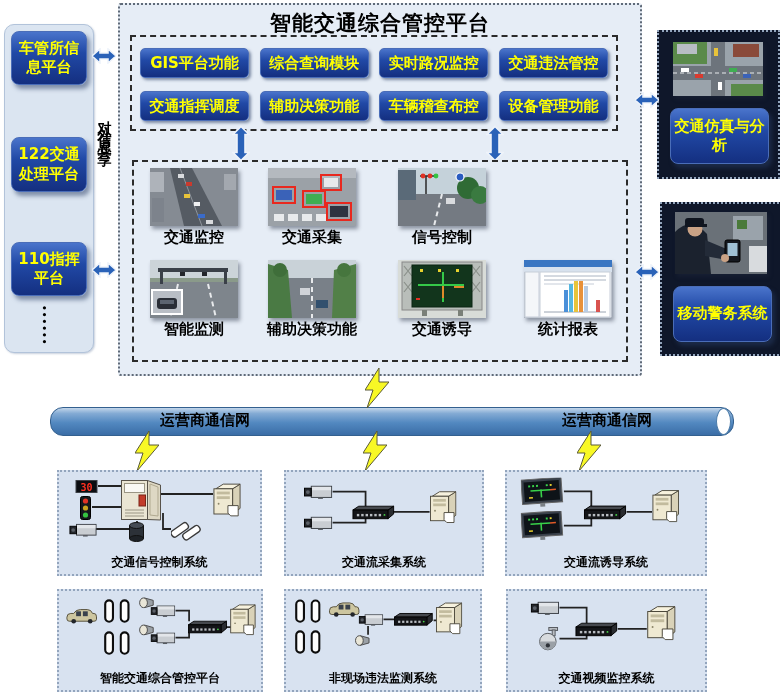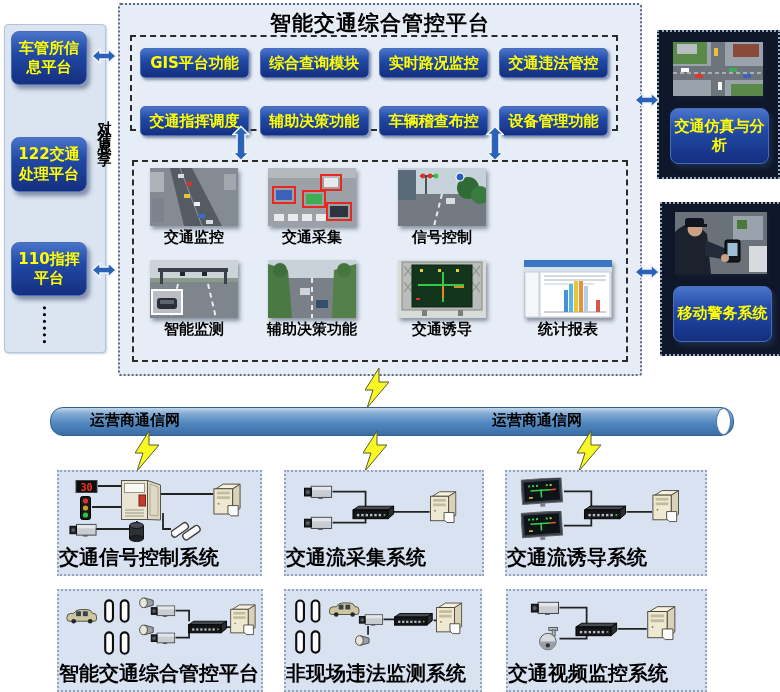--- a/index.html
+++ b/index.html
@@ -8,7 +8,7 @@
   .abs{position:absolute;}
   
   .left-panel{left:4px;top:24px;width:88px;height:327px;background:#dbe5f1;
-              border:1px solid #b2c3da;border-radius:4px;box-shadow:1px 1px 2px rgba(120,140,170,.4);padding-left:12px;}
+              border:1px solid #b2c3da;border-radius:10px;box-shadow:1px 1px 2px rgba(120,140,170,.4);}
   .main-box{left:118px;top:3px;width:520px;height:369px;background:#e6edf6;
             border:2px dotted #5f6a78;border-radius:3px;}
   .func-box{position:absolute;left:10px;top:30px;width:484px;height:92px;border:2px dashed #2b2b2b;}

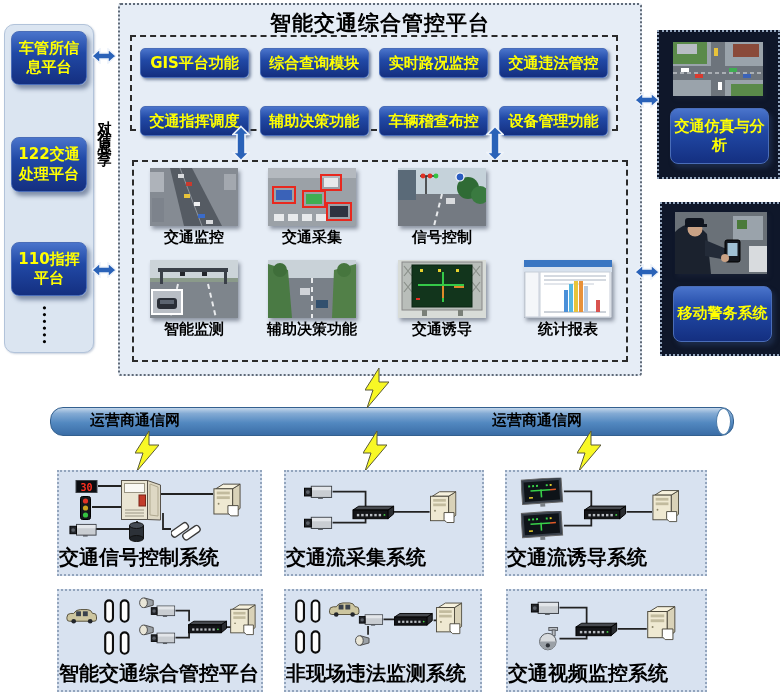--- a/index.html
+++ b/index.html
@@ -36,7 +36,7 @@
   .btn.func{width:107px;height:28px;font-size:15px;border-radius:5px;white-space:nowrap;
             box-shadow:2px 2px 3px rgba(40,60,100,.55);}
   .func-row{display:flex;justify-content:space-between;padding:0 8px;margin-top:11px;}
-  .func-row+.func-row{margin-top:28px;}
+  .func-row+.func-row{margin-top:13px;}
   
   .thumb{box-shadow:2px 3px 4px rgba(30,40,60,.45);line-height:0;background:#888;}
   .app-cell{position:absolute;width:104px;text-align:center;font-family:Liberation Mono, monospace;}

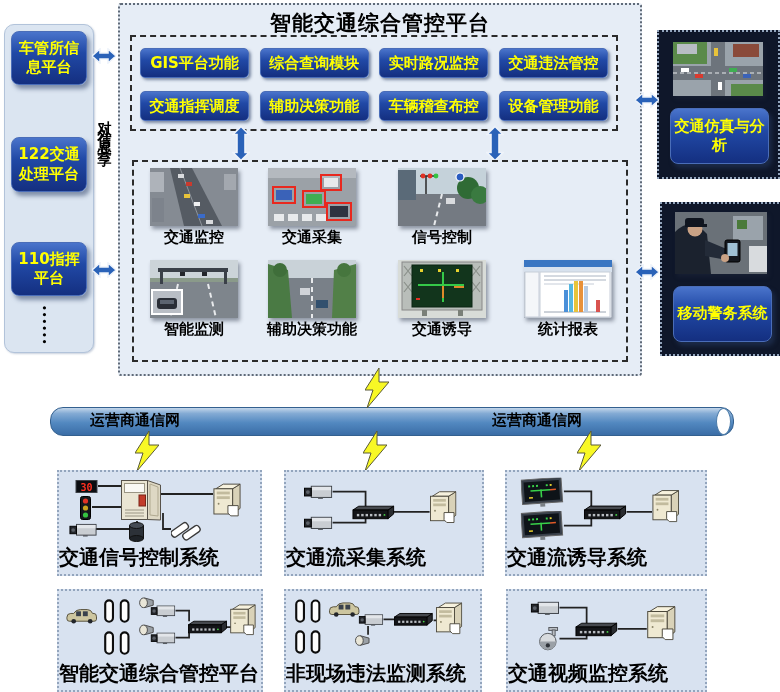--- a/index.html
+++ b/index.html
@@ -20,7 +20,7 @@
          font-size:21px;font-weight:bold;color:#000;letter-spacing:1px;}
   .v-label{left:94px;top:110px;width:20px;writing-mode:vertical-rl;
            font-size:14px;font-weight:bold;color:#000;letter-spacing:6px;}
-  .pipe-label{top:411px;width:160px;text-align:left;font-size:15px;font-weight:bold;color:#000;}
+  .pipe-label{top:411px;width:160px;text-align:right;font-size:15px;font-weight:bold;color:#000;}
   .app-label{text-align:center;font-size:15px;font-weight:bold;color:#000;margin-top:2px;white-space:nowrap;}
   .sys-label{position:absolute;bottom:3px;left:0;width:100%;
              font-size:20px;font-weight:bold;color:#000;}

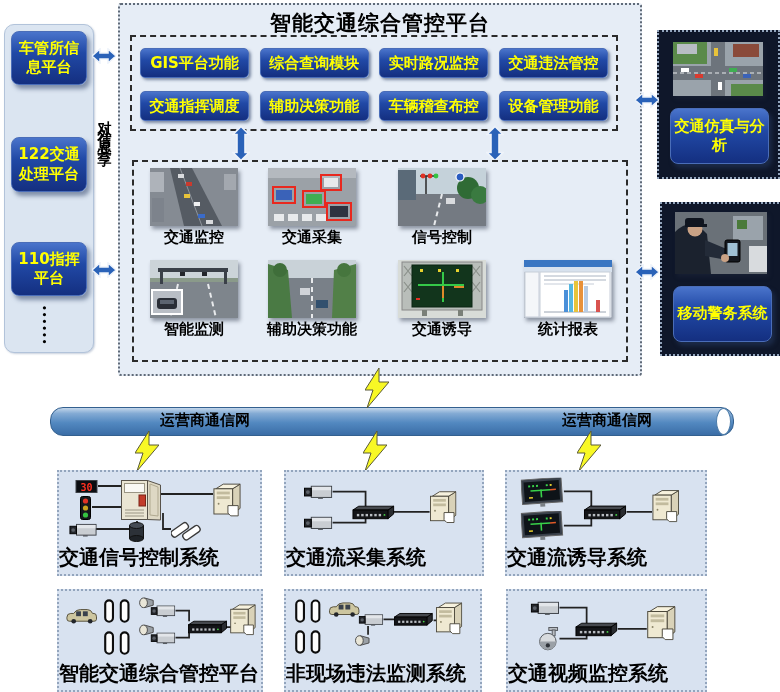--- a/index.html
+++ b/index.html
@@ -22,8 +22,8 @@
            font-size:14px;font-weight:bold;color:#000;letter-spacing:6px;}
   .pipe-label{top:411px;width:160px;text-align:right;font-size:15px;font-weight:bold;color:#000;}
   .app-label{text-align:center;font-size:15px;font-weight:bold;color:#000;margin-top:2px;white-space:nowrap;}
-  .sys-label{position:absolute;bottom:3px;left:0;width:100%;
-             font-size:20px;font-weight:bold;color:#000;}
+  .sys-label{position:absolute;bottom:3px;left:0;width:100%;text-align:center;
+             font-size:12px;font-weight:bold;color:#000;}
   .dots{left:34px;top:280px;writing-mode:vertical-rl;font-size:9px;font-weight:bold;
         color:#000;letter-spacing:1px;line-height:10px;}
   

